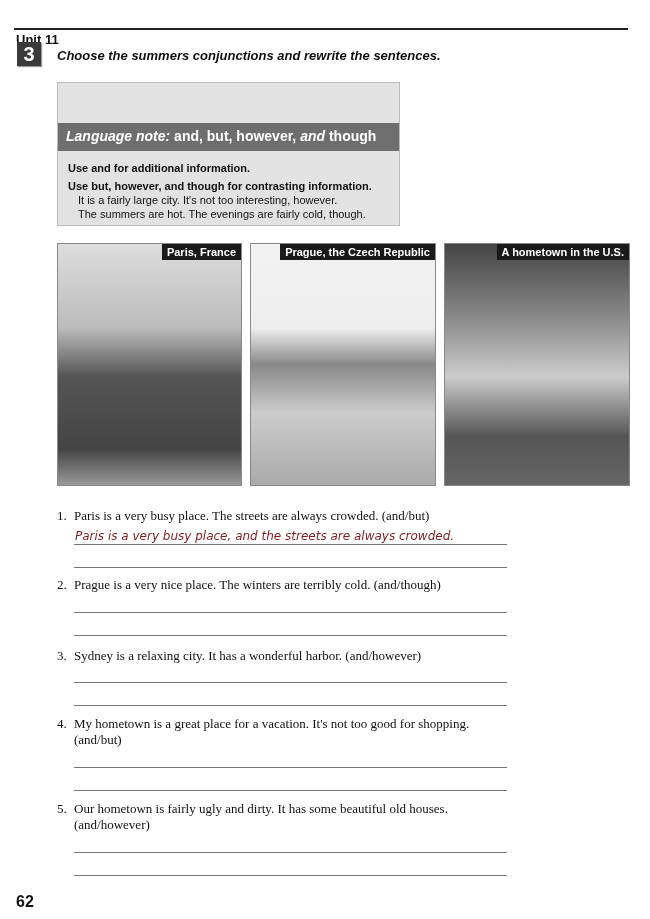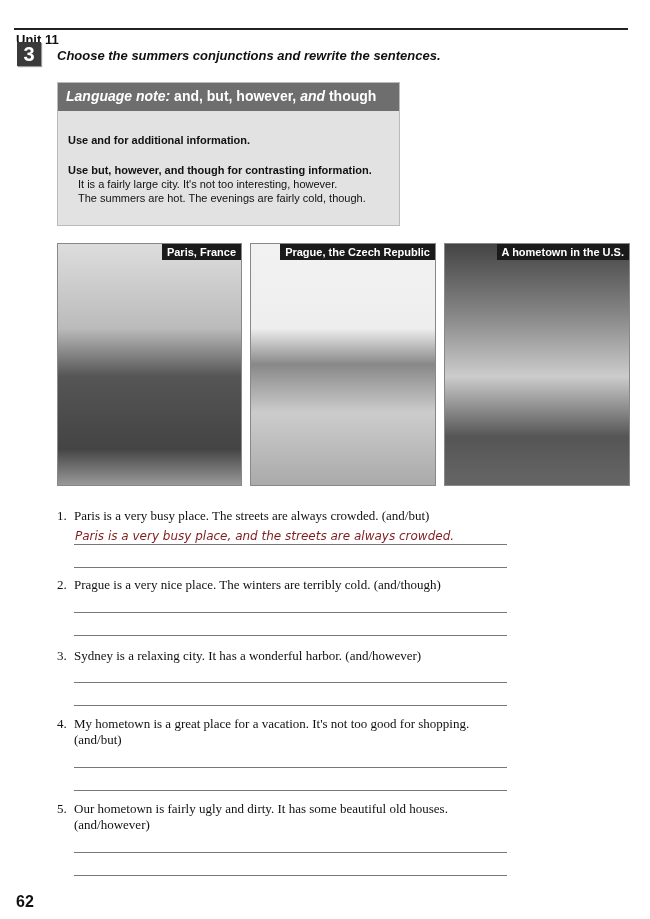--- a/index.html
+++ b/index.html
@@ -9,7 +9,7 @@
   .exnum { position:absolute; left:17px; top:42px; width:24px; height:24px; background:#3a3a3a; color:#fff; font-weight:bold; font-size:20px; line-height:24px; text-align:center; box-shadow:1px 1px 1px #999; }
   .instr { position:absolute; left:57px; top:48px; font-weight:bold; font-style:italic; font-size:13px; }
   .note { position:absolute; left:57px; top:82px; width:341px; height:142px; background:#e2e2e2; border:1px solid #bbb; }
-  .note-head { background:#6e6e6e; color:#fff; font-weight:bold; font-size:14px; padding:5px 8px; height:18px; }
+  .note-head { background:#6e6e6e; color:#fff; font-weight:bold; font-size:14px; padding:5px 8px; height:18px;margin-top:40px; }
   .note-head i { font-style:italic; }
   .note-body { padding:6px 10px; font-size:11px; line-height:14px; }
   .note-body .rulel { font-weight:bold; margin-top:16px; }

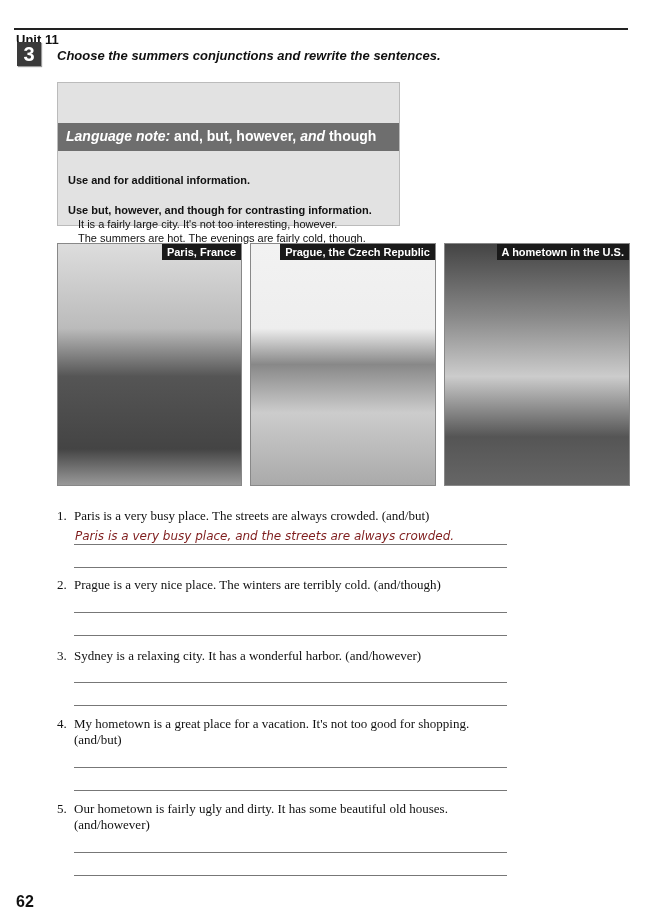--- a/index.html
+++ b/index.html
@@ -12,7 +12,7 @@
   .note-head { background:#6e6e6e; color:#fff; font-weight:bold; font-size:14px; padding:5px 8px; height:18px;margin-top:40px; }
   .note-head i { font-style:italic; }
   .note-body { padding:6px 10px; font-size:11px; line-height:14px; }
-  .note-body .rulel { font-weight:bold; margin-top:16px; }
+  .note-body .rulel { font-weight:bold; margin-top:4px; }
   .note-body .ex { padding-left:10px; }
   .photos { position:absolute; top:243px; left:57px; width:572px; height:241px; }
   .photo { position:absolute; top:0; height:241px; overflow:hidden; border:1px solid #888; }

